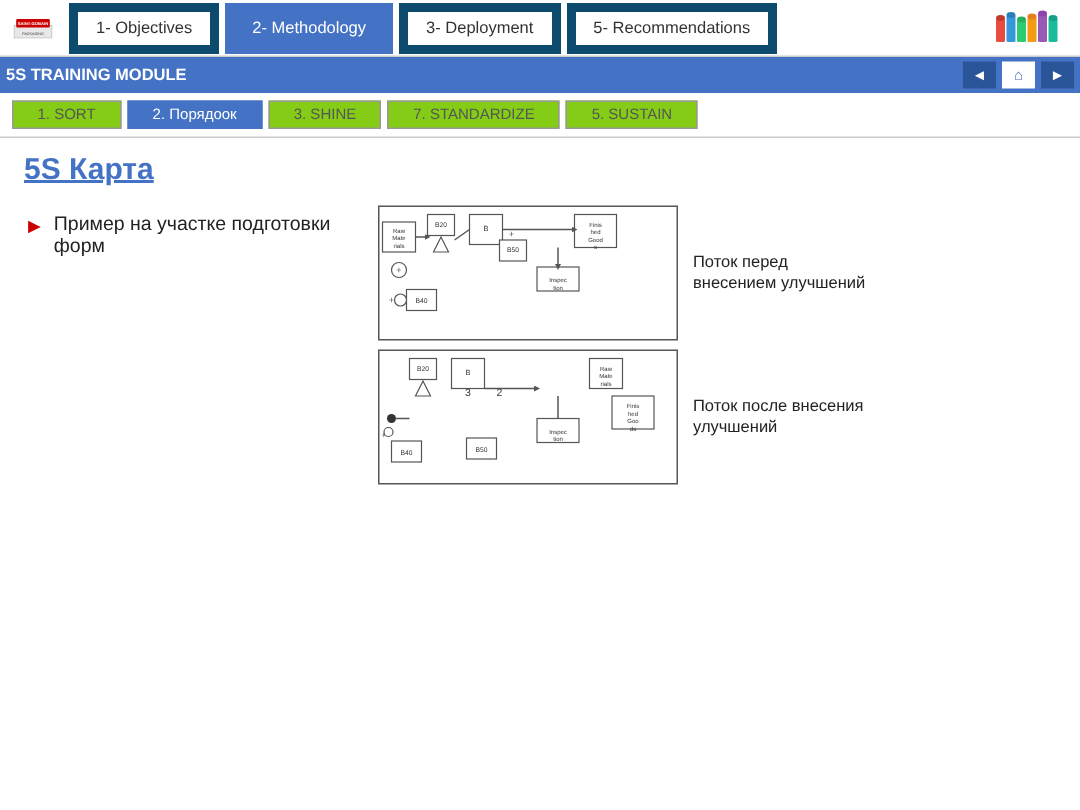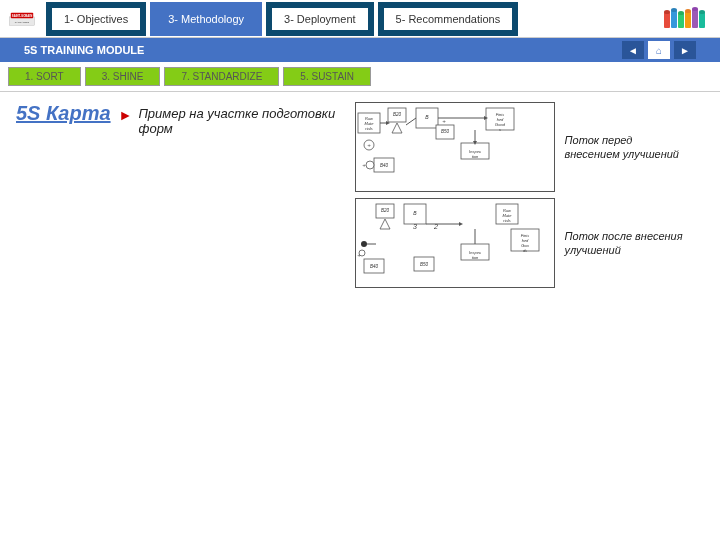--- a/index.html
+++ b/index.html
@@ -217,7 +217,7 @@
 
   <div class="top-nav">
     <div class="nav-tab">1- Objectives</div>
-    <div class="nav-tab active">3- Methodology</div>
+    <div class="nav-tab active">2- Methodology</div>
     <div class="nav-tab">3- Deployment</div>
     <div class="nav-tab">5- Recommendations</div>
   </div>

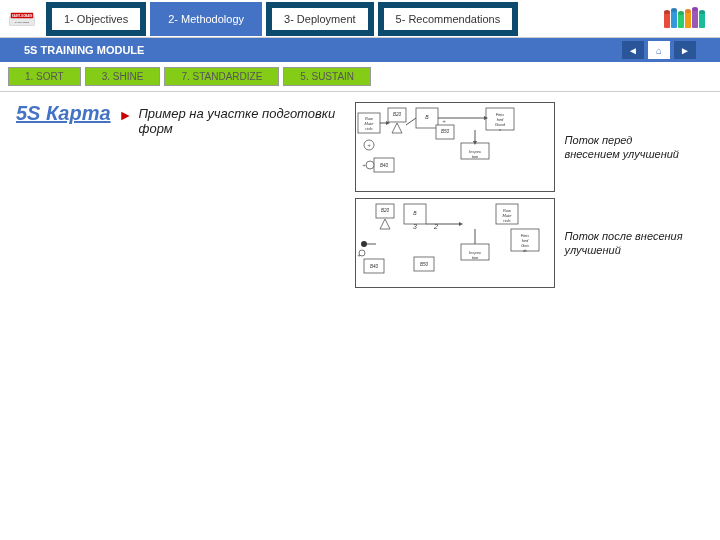--- a/index.html
+++ b/index.html
@@ -70,7 +70,7 @@
       color: #fff;
       font-size: 11px;
       font-weight: bold;
-      padding: 3px 24px;
+      padding: 3px 4px;
       display: flex;
       align-items: center;
       justify-content: space-between;

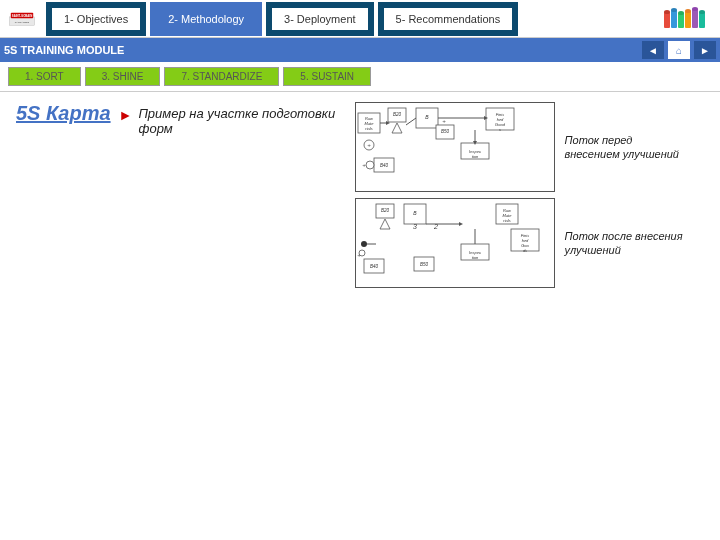--- a/index.html
+++ b/index.html
@@ -251,6 +251,7 @@
 
 <div class="sub-nav">
   <div class="sub-tab">1. SORT</div>
+  <div class="sub-tab active">2. Порядоок</div>
   <div class="sub-tab">3. SHINE</div>
   <div class="sub-tab">7. STANDARDIZE</div>
   <div class="sub-tab">5. SUSTAIN</div>

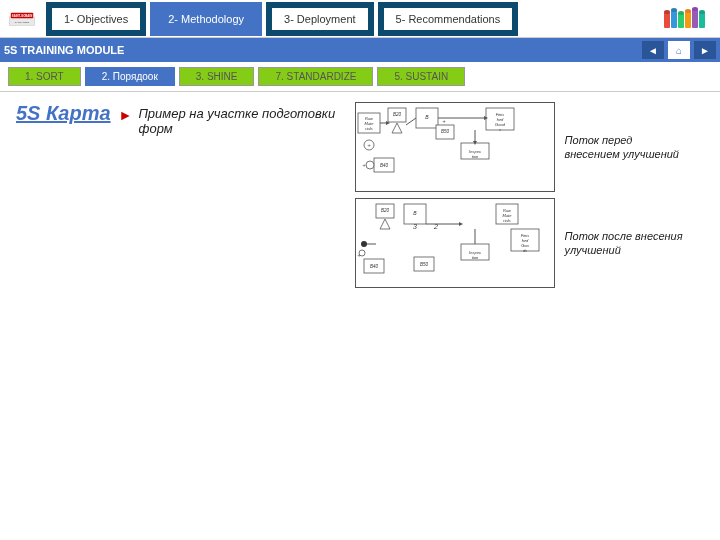--- a/index.html
+++ b/index.html
@@ -137,8 +137,8 @@
       padding: 10px 16px;
       height: calc(540px - 38px - 24px - 30px);
       display: flex;
+      flex-direction: column;
       gap: 8px;
-      font-style: italic;
     }
 
     .page-title {

